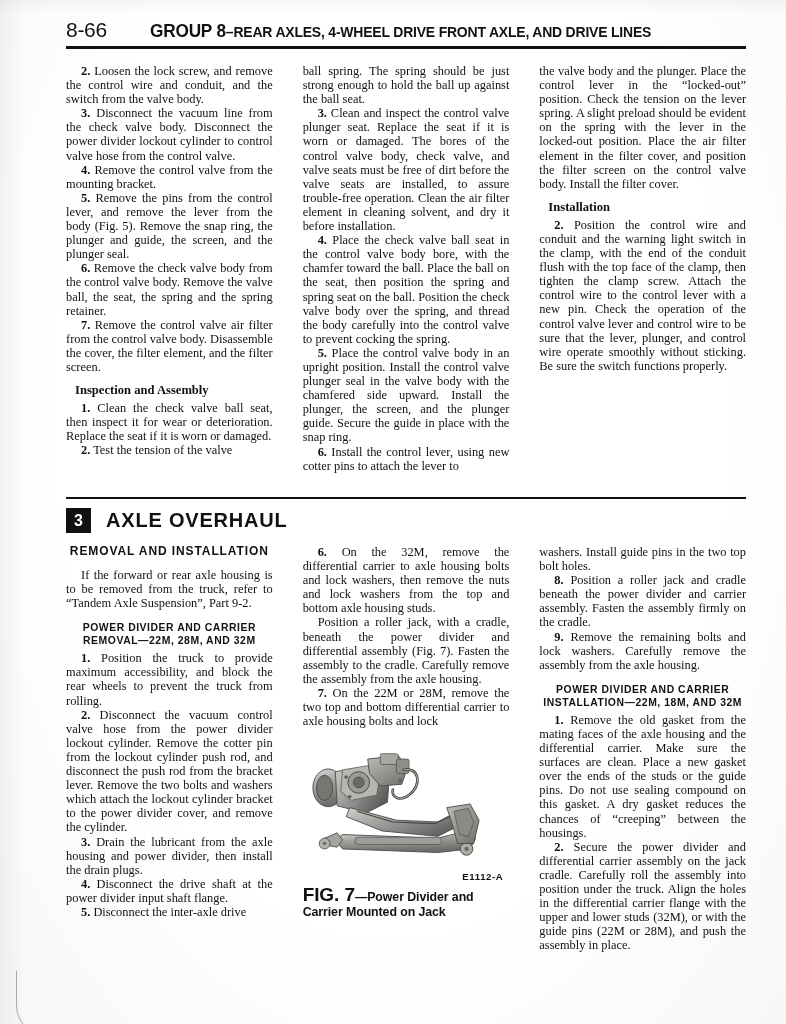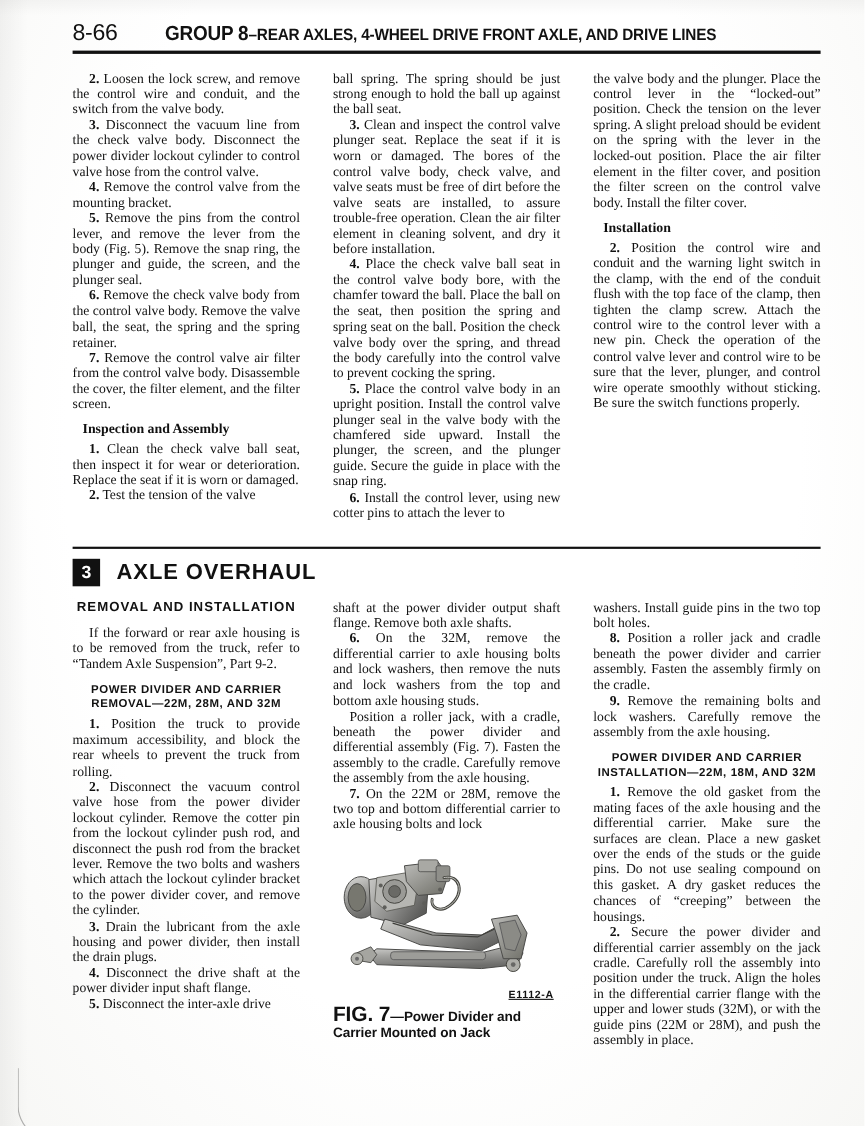--- a/index.html
+++ b/index.html
@@ -291,7 +291,6 @@
     </div>
 
     <div class="col">
-      <p class="noind">shaft at the power divider output shaft flange. Remove both axle shafts.</p>
       <p class="ind"><span class="num">6.</span> On the 32M, remove the differential carrier to axle housing bolts and lock washers, then remove the nuts and lock washers from the top and bottom axle housing studs.</p>
       <p class="ind">Position a roller jack, with a cradle, beneath the power divider and differential assembly (Fig. 7). Fasten the assembly to the cradle. Carefully remove the assembly from the axle housing.</p>
       <p class="ind"><span class="num">7.</span> On the 22M or 28M, remove the two top and bottom differential carrier to axle housing bolts and lock</p>

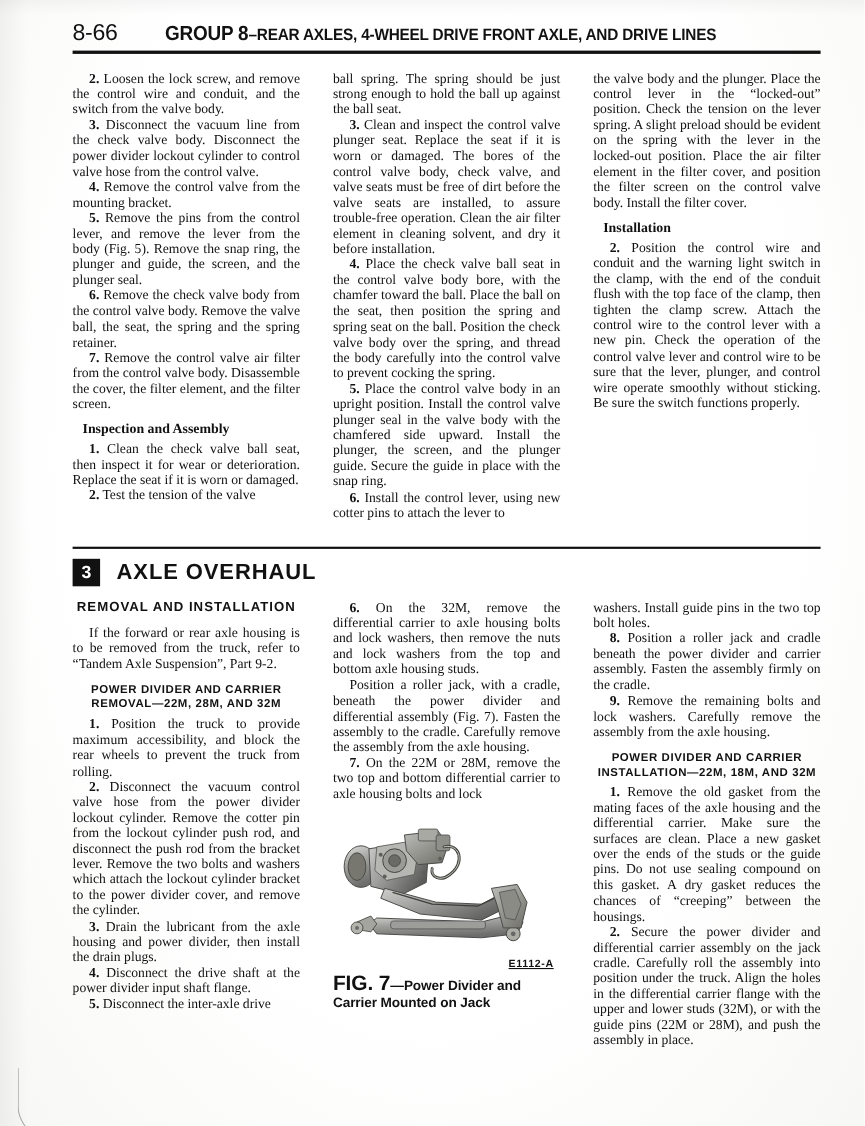--- a/index.html
+++ b/index.html
@@ -209,7 +209,6 @@
     text-align: right;
     color: #111;
     margin: 1px 6px 5px 0;
-    text-decoration: underline;
   }
   .fig-caption {
     font-family: "Liberation Sans", "DejaVu Sans", sans-serif;

